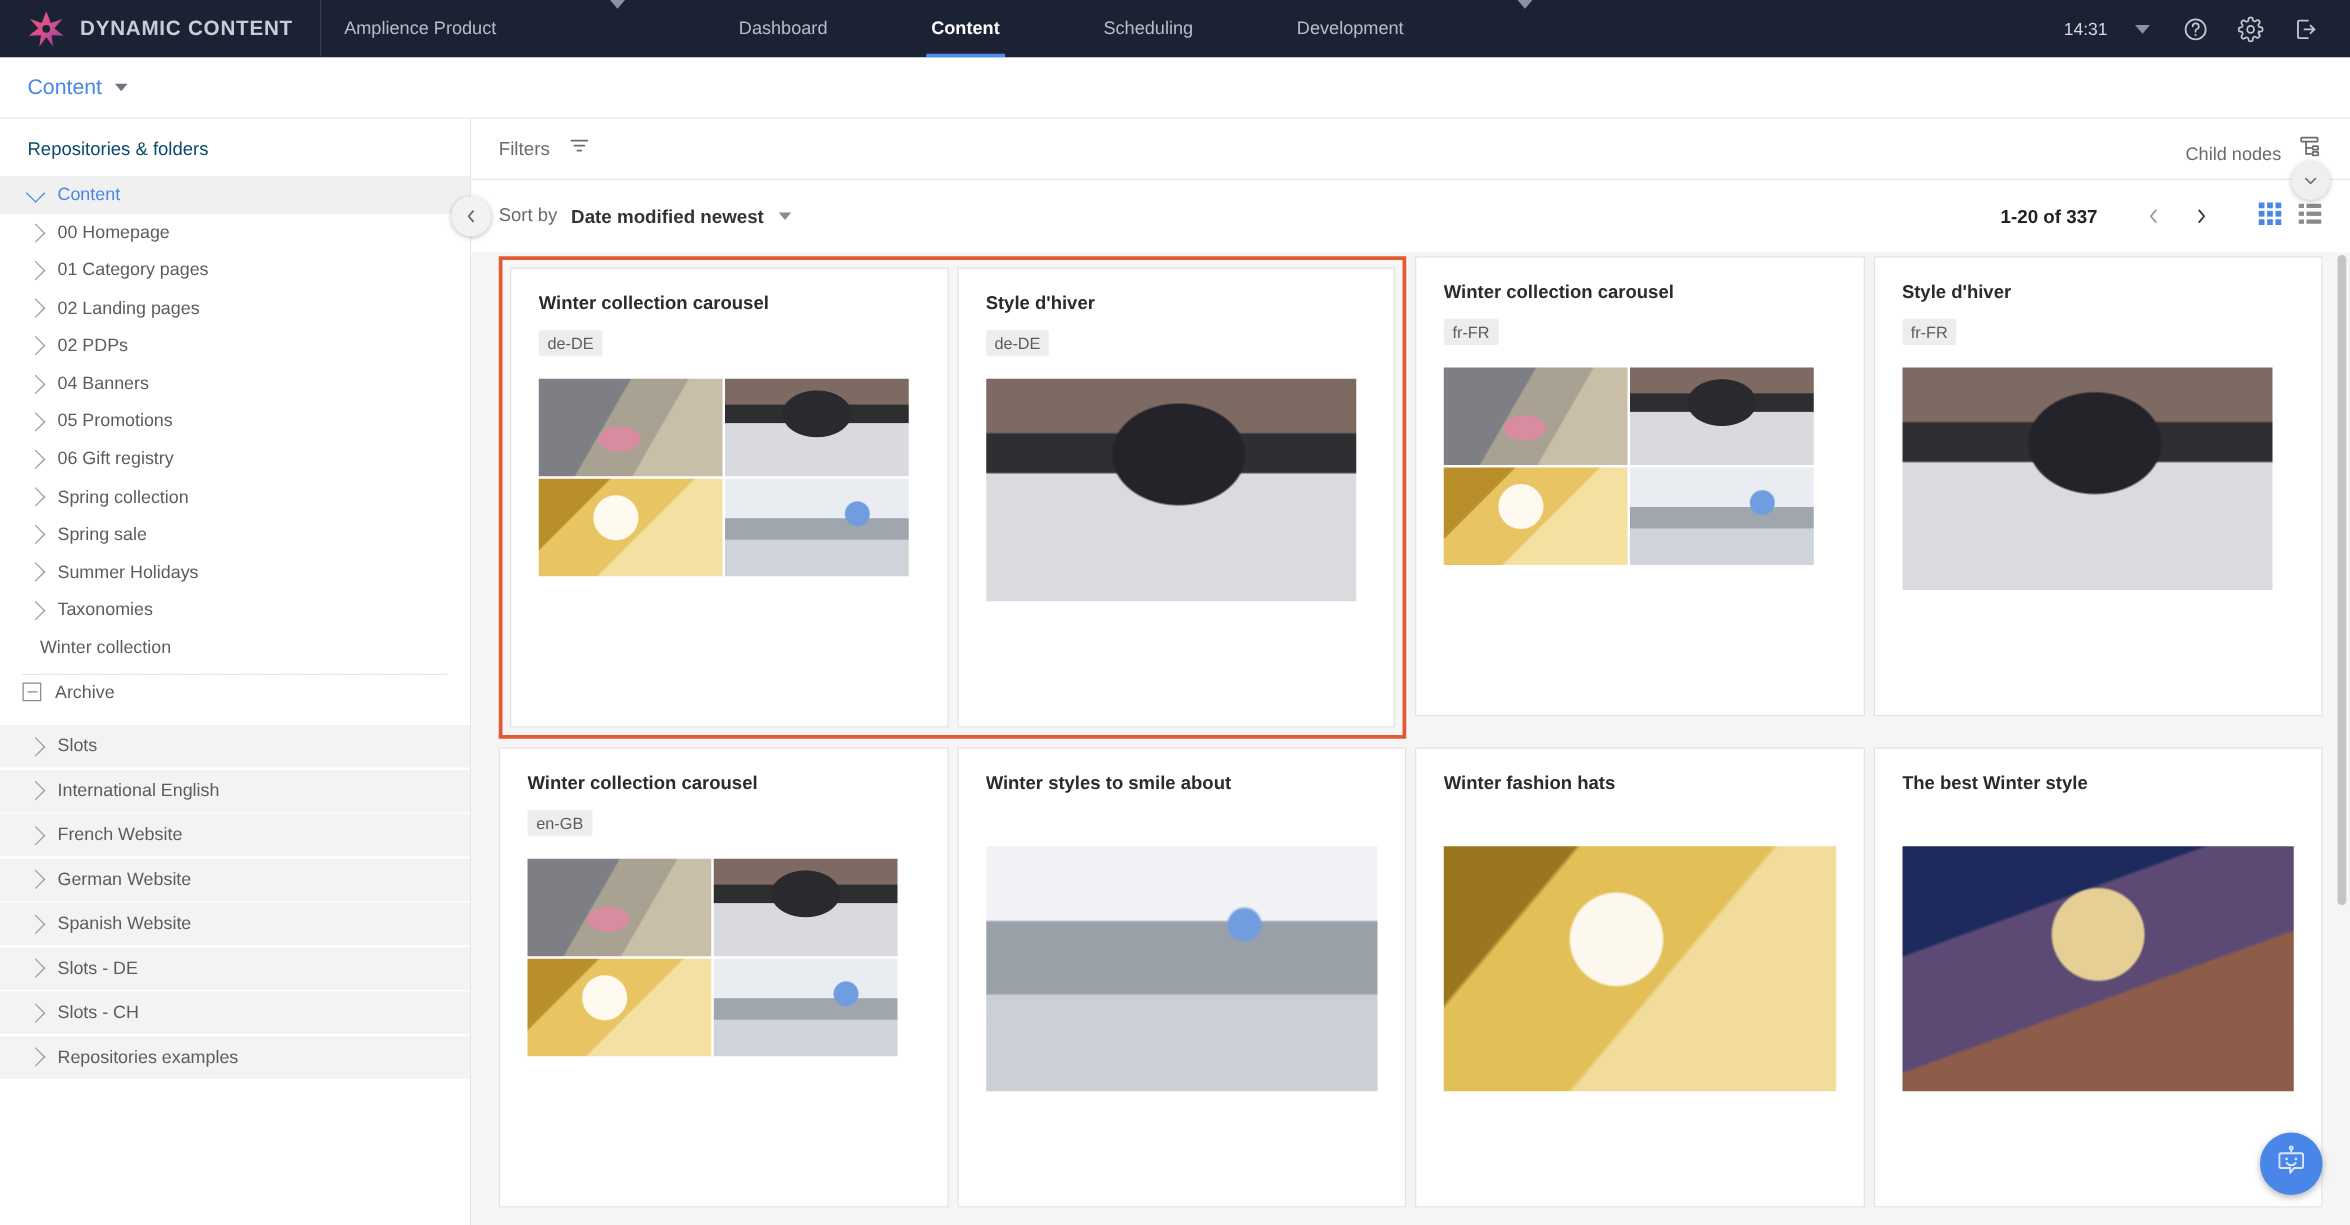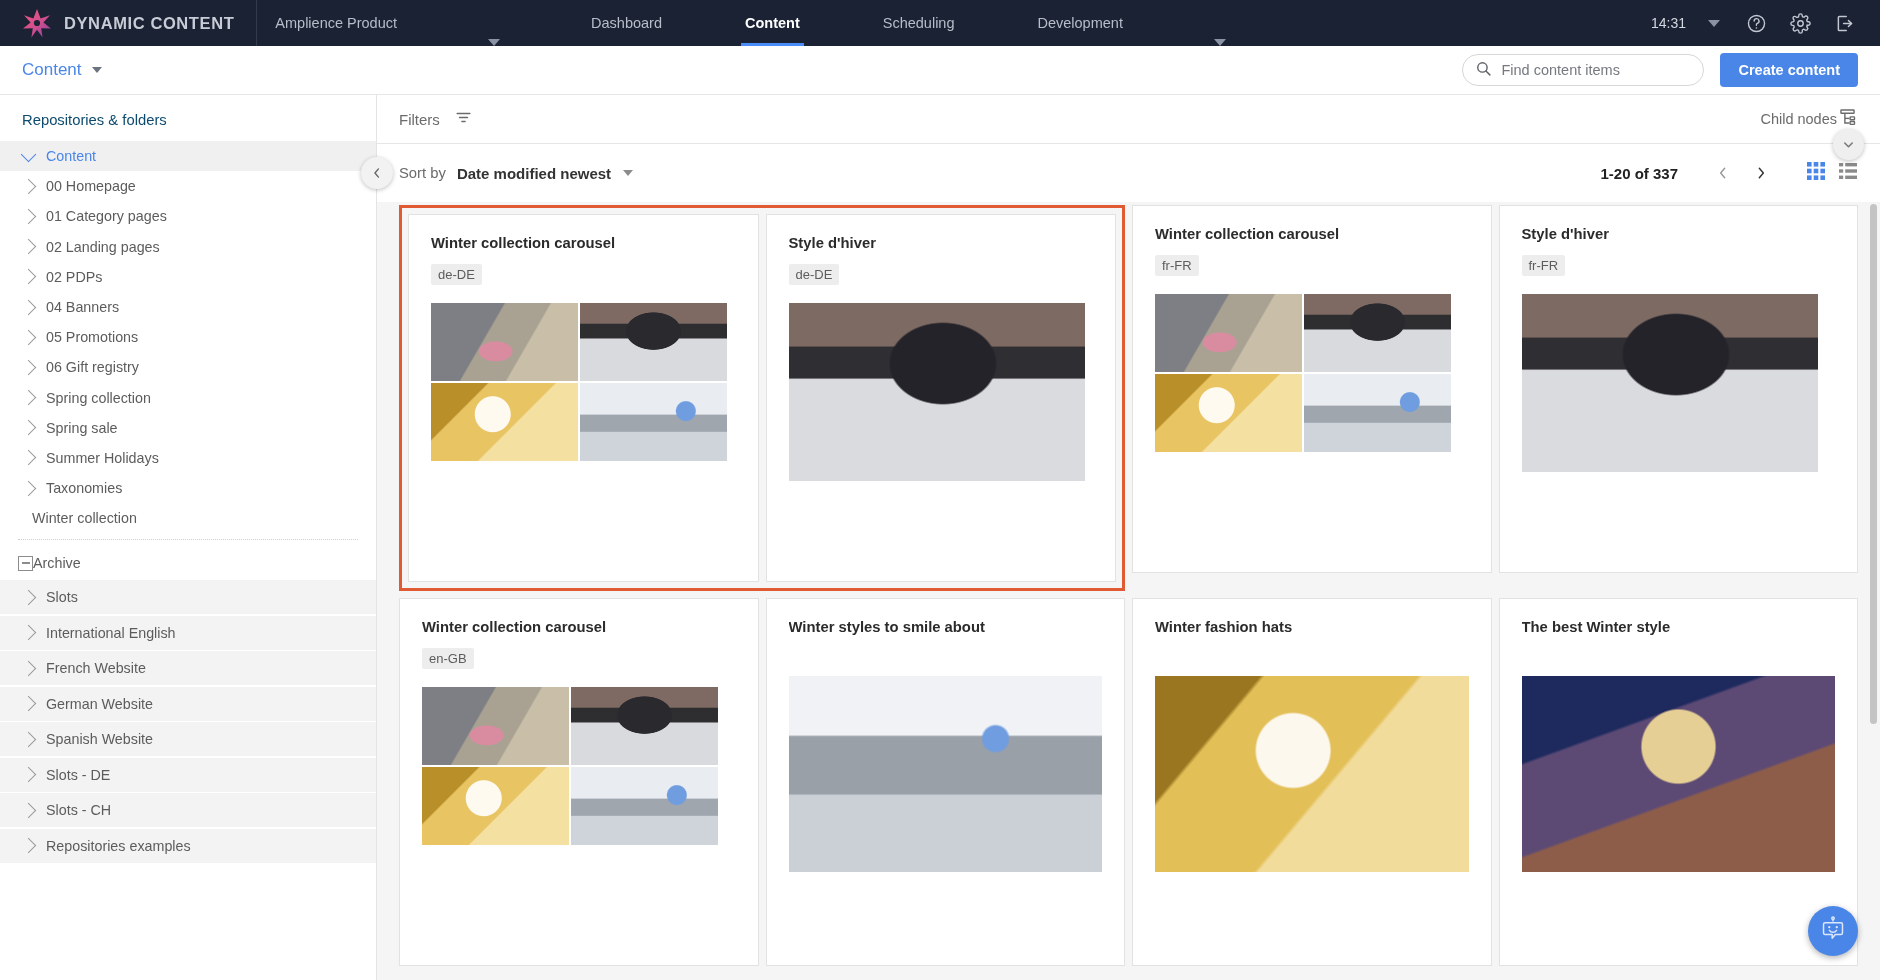--- a/index.html
+++ b/index.html
@@ -27,7 +27,7 @@
     color: #c8ccd6; font-size: 16.5px; font-weight: bold;
     letter-spacing: 0.6px; white-space: nowrap;
   }
-  .nav-items { display: flex; align-items: flex-end; height: 46px; gap: 47px; }
+  .nav-items { display: flex; align-items: flex-start; height: 46px; gap: 47px; }
   .nav-item {
     color: #b7bdc9; font-size: 14.5px; padding: 0 18px;
     height: 46px; display: flex; align-items: center;

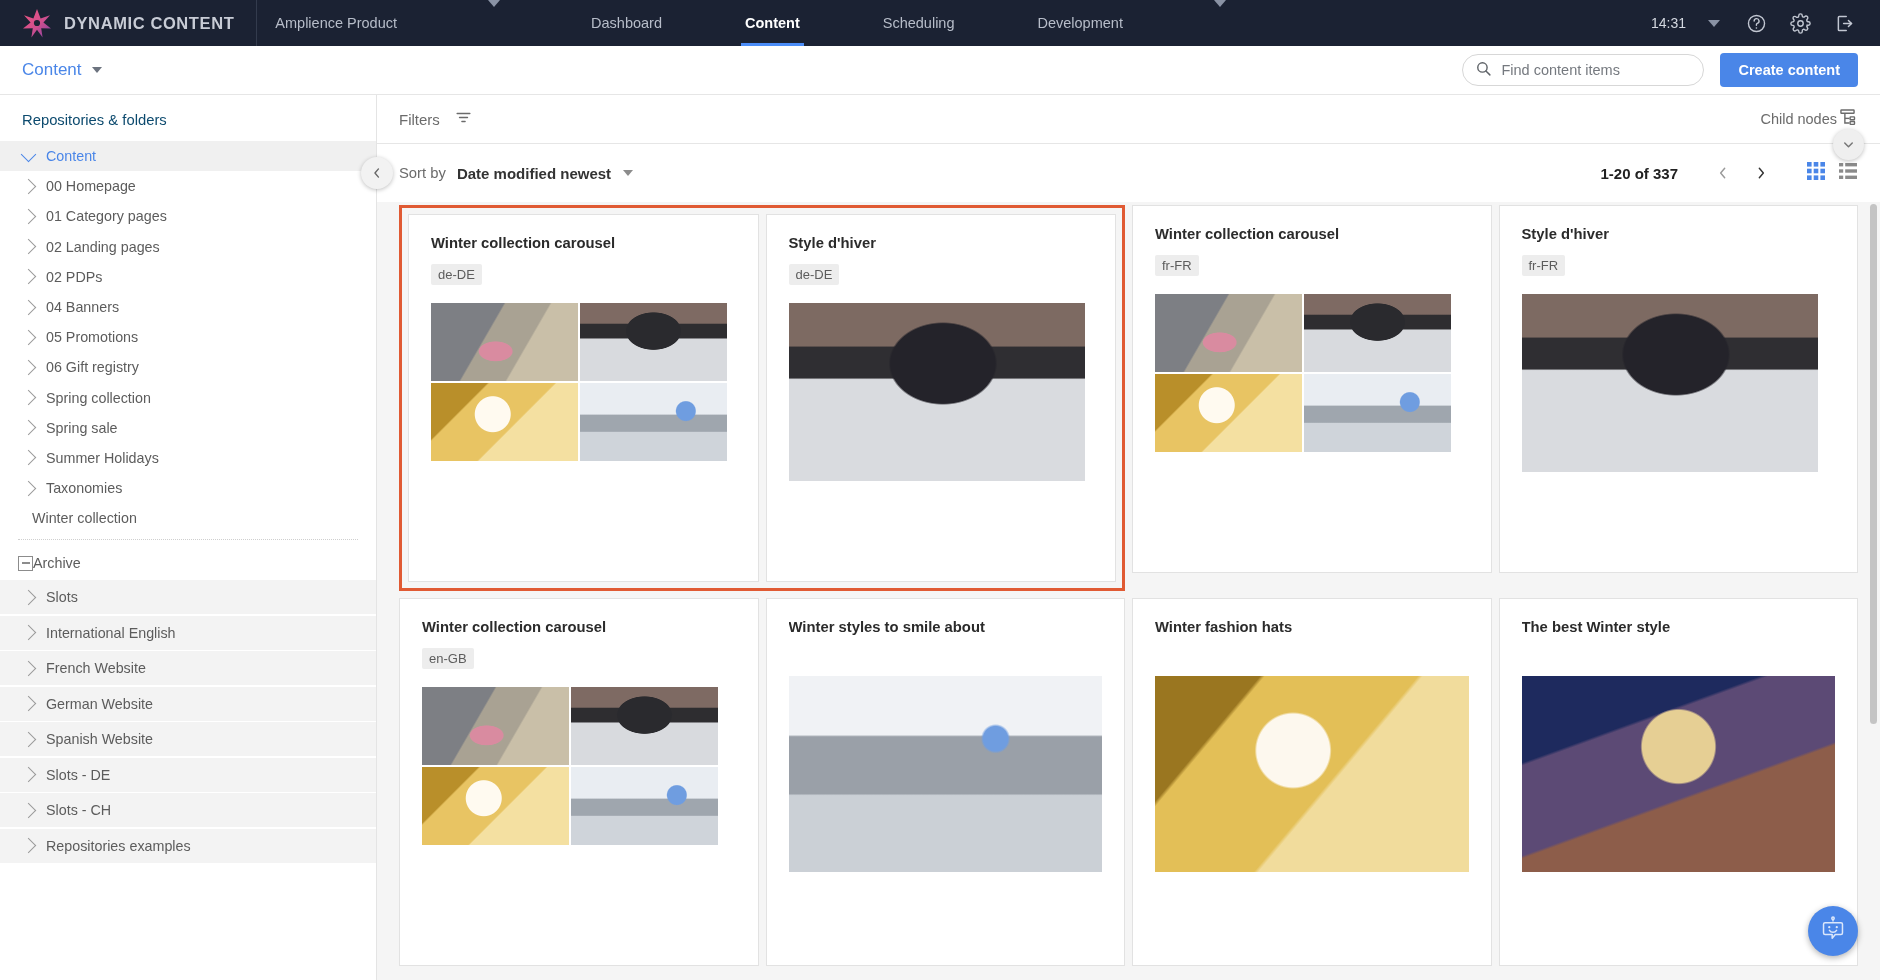--- a/index.html
+++ b/index.html
@@ -322,18 +322,6 @@
   <div class="crumb">
     <span>Content</span>
     <span class="crumb-caret"></span>
-  </div>
-  <div class="sh-right">
-    <div class="search-box">
-      <span>
-        <svg width="17" height="17" viewBox="0 0 24 24" fill="none" stroke="#5f6368" stroke-width="2" stroke-linecap="round">
-          <circle cx="10.5" cy="10.5" r="6.6"></circle>
-            <path d="M15.4 15.4 21 21"></path>
-        </svg>
-      </span>
-      <input type="text" placeholder="Find content items" style="">
-    </div>
-    <button class="btn-primary">Create content</button>
   </div>
 </div>
 

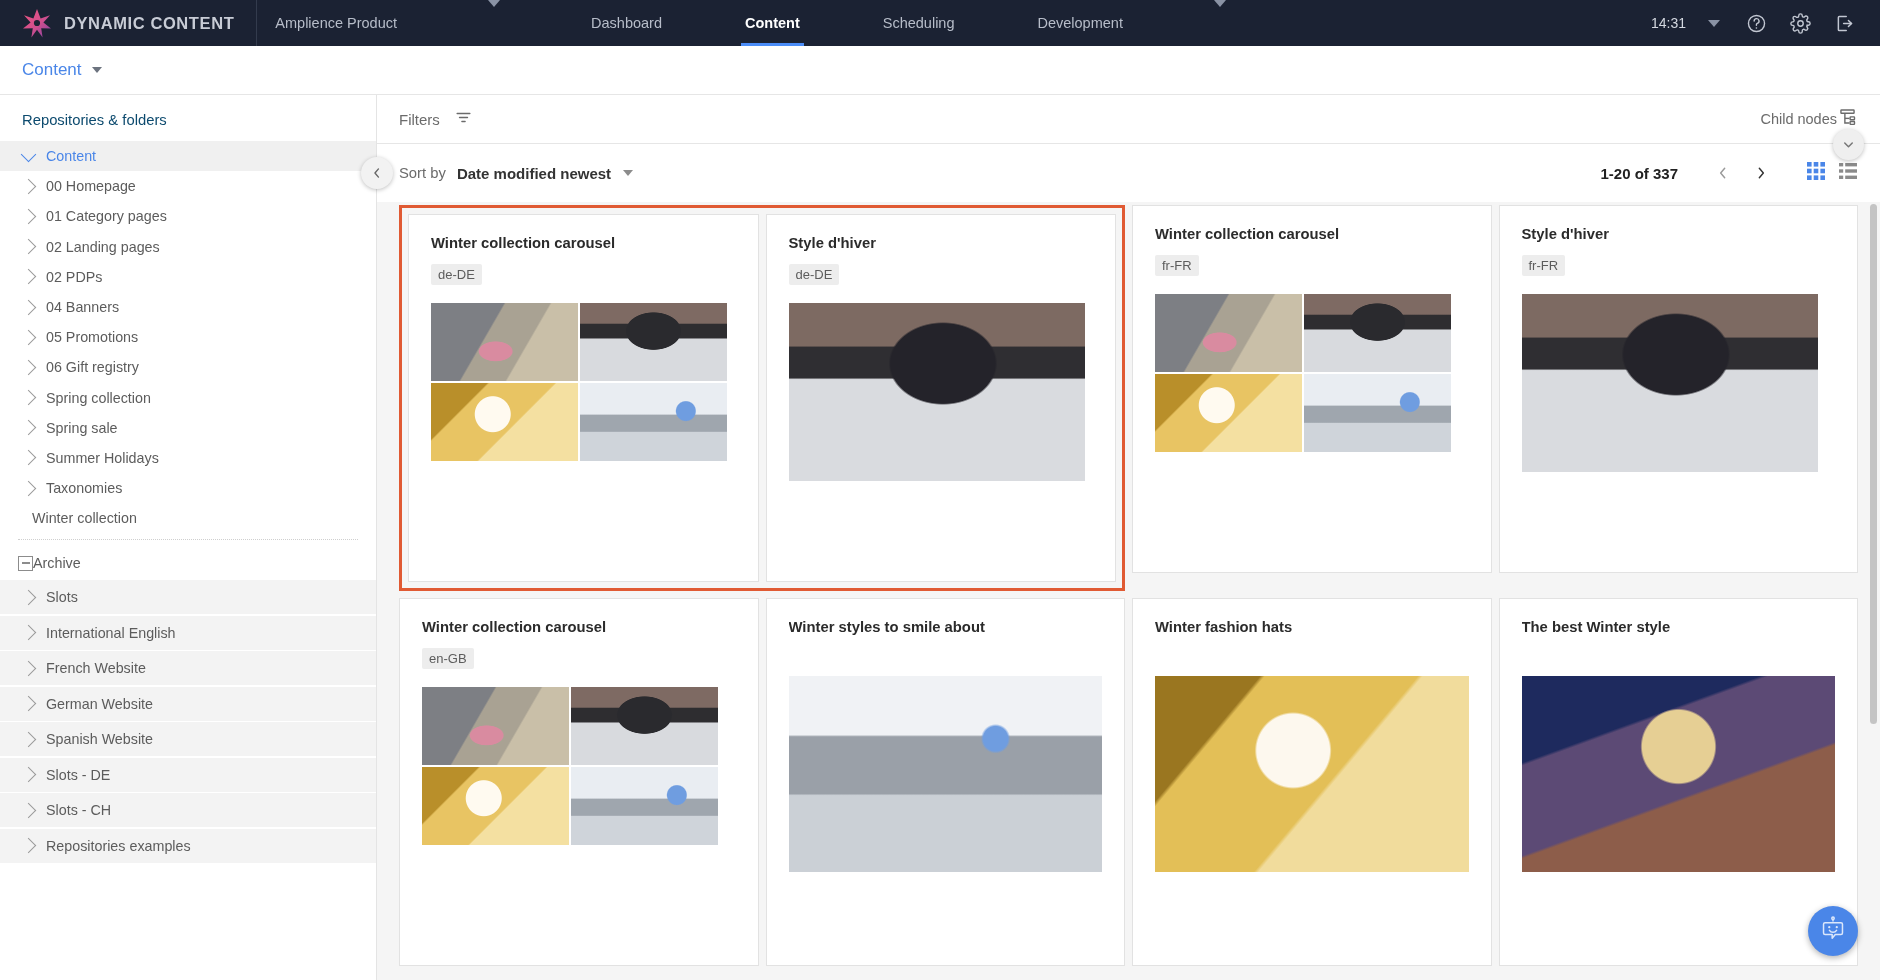--- a/index.html
+++ b/index.html
@@ -139,7 +139,7 @@
     border-bottom: 1px solid #e6e6e6; padding: 0 22px;
   }
   .filters-lbl { font-size: 15px; color: #6b6b6b; margin-right: 14px; }
-  .child-nodes { margin-left: auto; display: flex; align-items: center; }
+  .child-nodes { margin-left: auto; display: flex; align-items: flex-end; gap: 12px; }
   .child-nodes span { font-size: 14.5px; color: #6b6b6b; }
 
   .sort-bar {

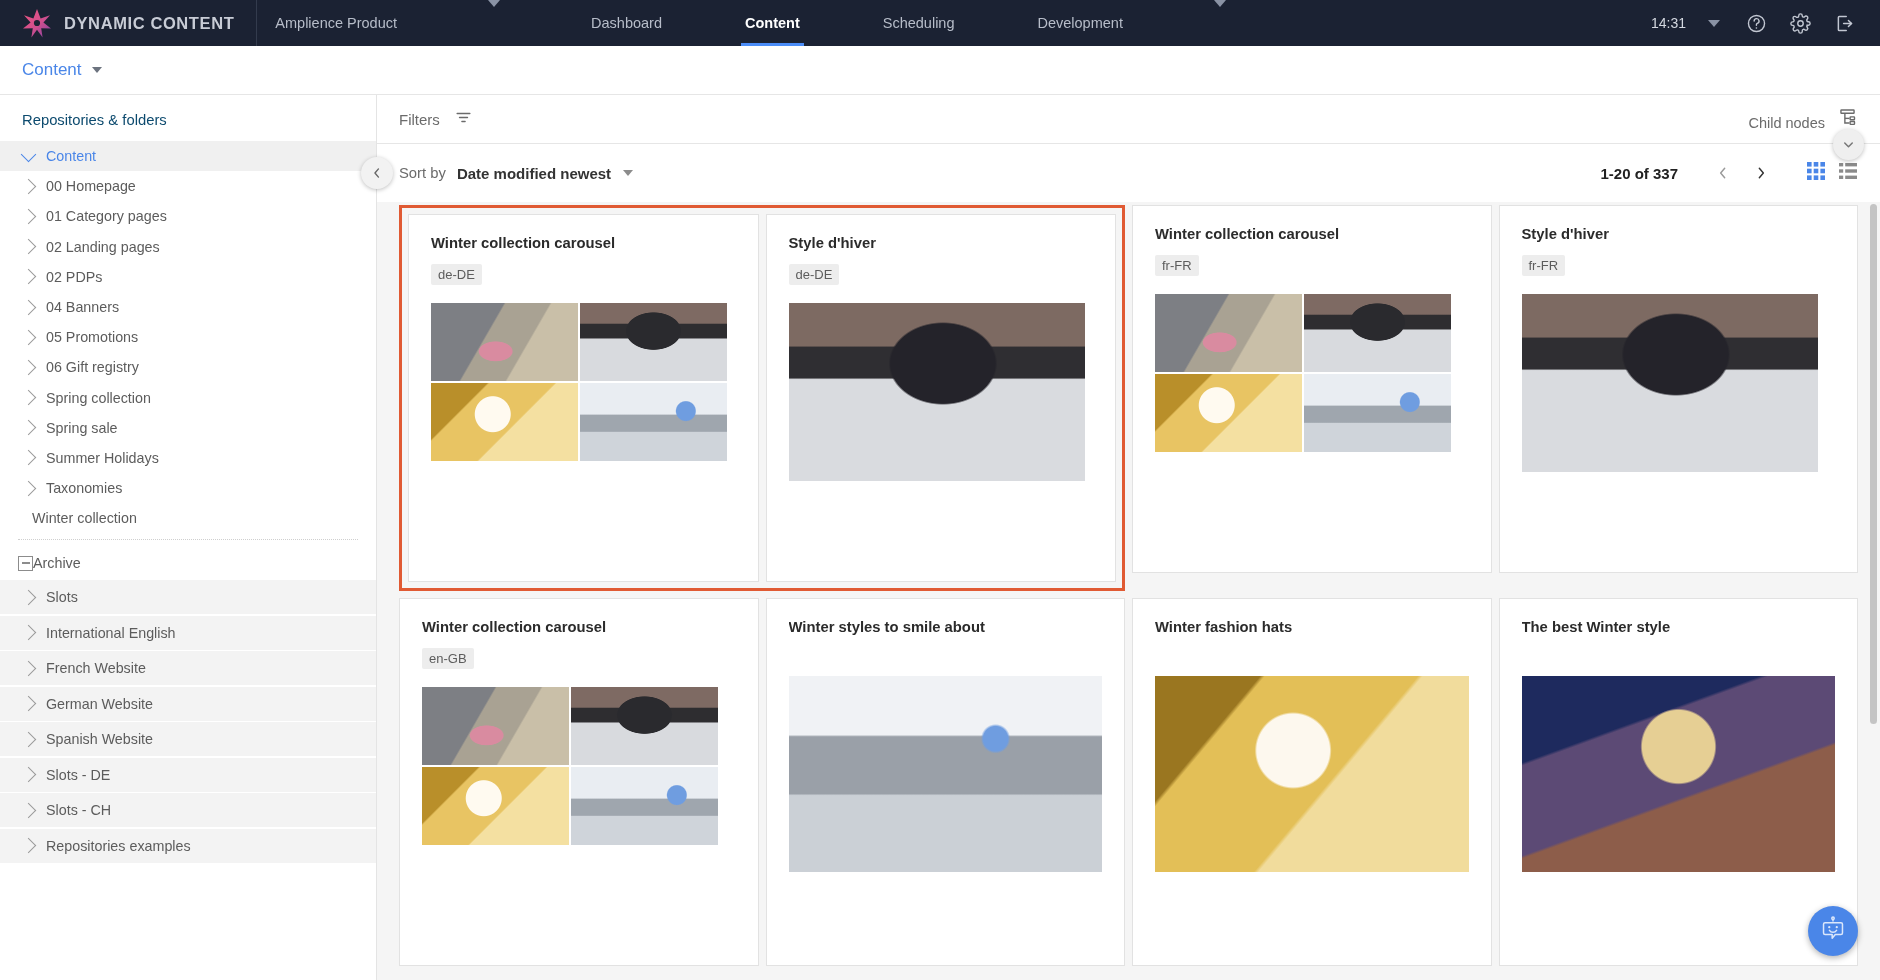--- a/index.html
+++ b/index.html
@@ -120,7 +120,7 @@
     border-top: 1.5px dotted #cfcfcf; margin: 6px 18px 6px 18px;
   }
   .archive-row {
-    display: flex; align-items: center; 
+    display: flex; align-items: flex-start; gap: 11px;
     padding-left: 18px; height: 34px; font-size: 14.3px; color: #5c5c5c;
   }
   .minus-box {

